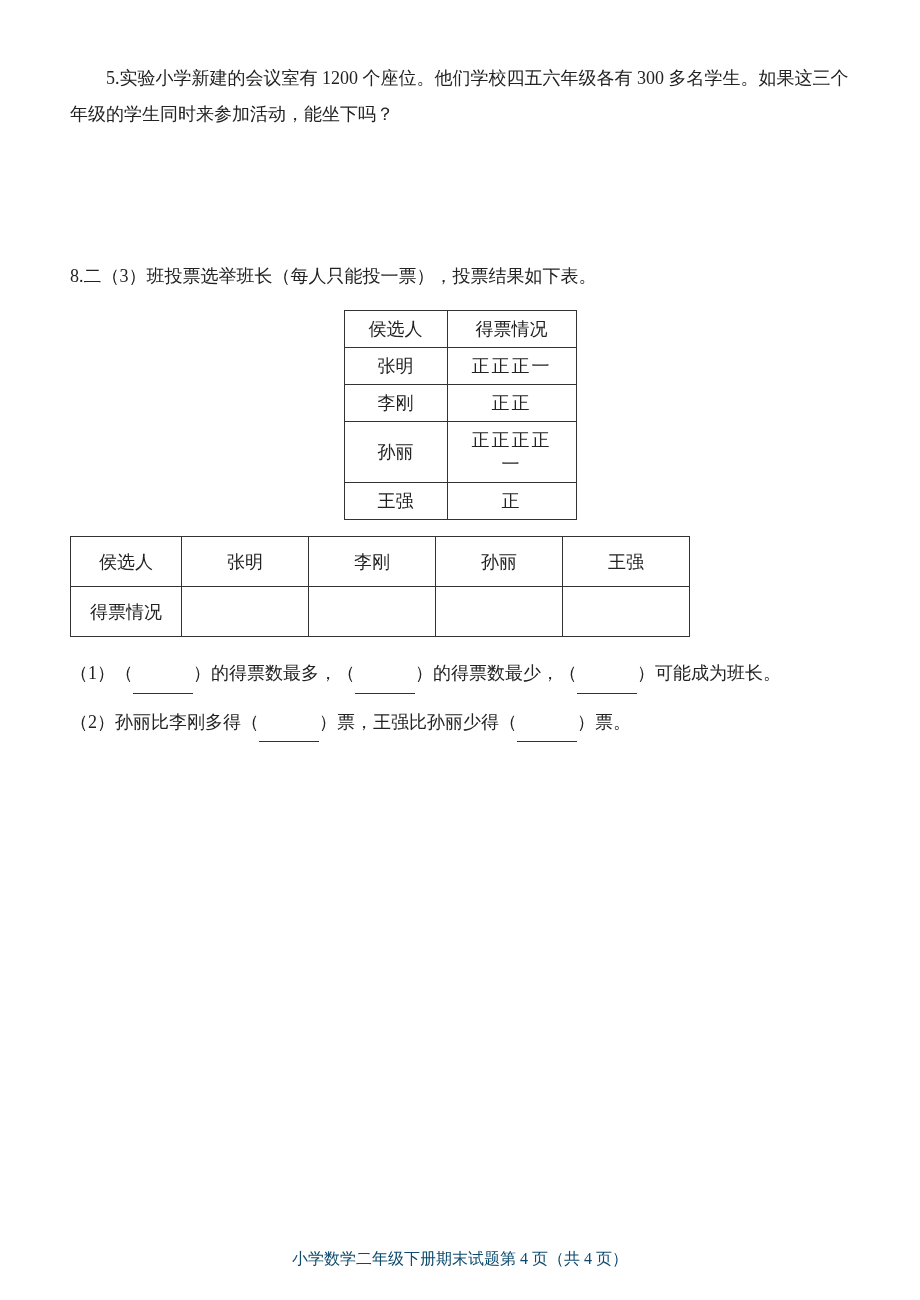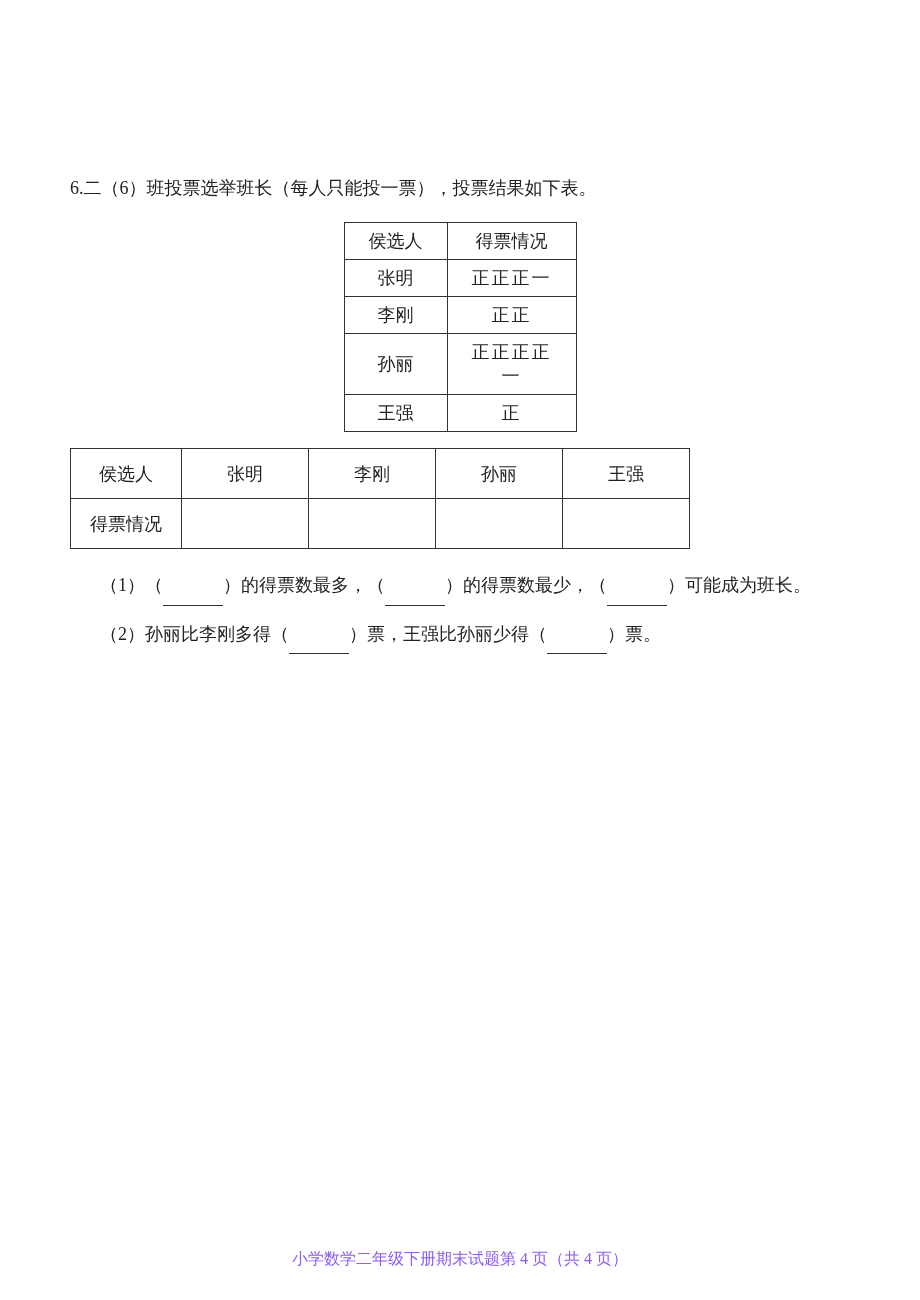--- a/index.html
+++ b/index.html
@@ -125,6 +125,7 @@
 <div class="page-content">
 
   <div class="question-block">
+    <div class="question-text">5.实验小学新建的会议室有 1200 个座位。他们学校四五六年级各有 300 多名学生。如果这三个年级的学生同时来参加活动，能坐下吗？</div>
     <div class="spacer"></div>
   </div>
 

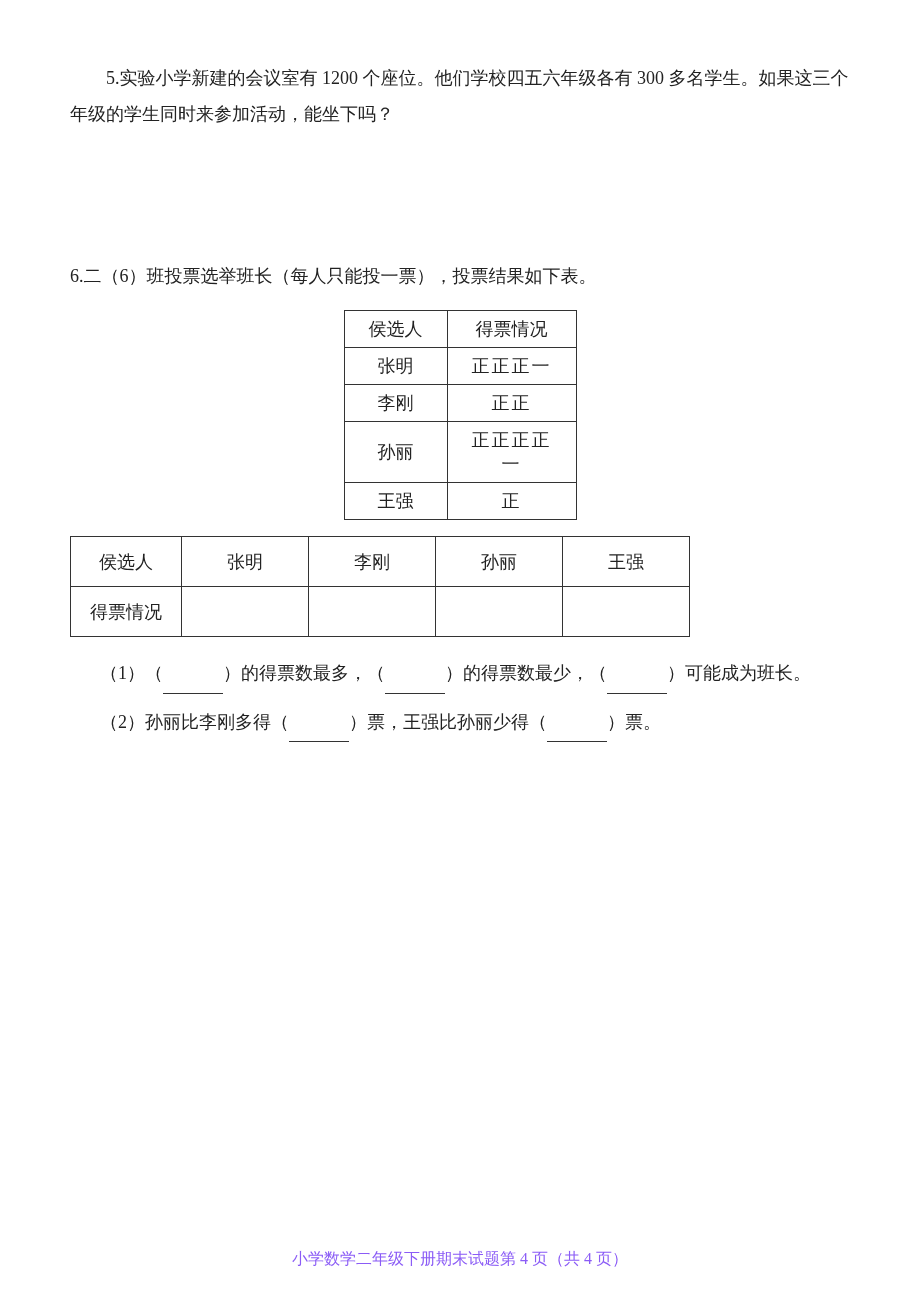--- a/index.html
+++ b/index.html
@@ -130,7 +130,7 @@
   </div>
 
   <div class="question-block">
-    <div class="intro-text">6.二（6）班投票选举班长（每人只能投一票），投票结果如下表。</div>
+    <div class="intro-text">8.二（3）班投票选举班长（每人只能投一票），投票结果如下表。</div>
 
     <table class="vote-result-table">
       <tbody>

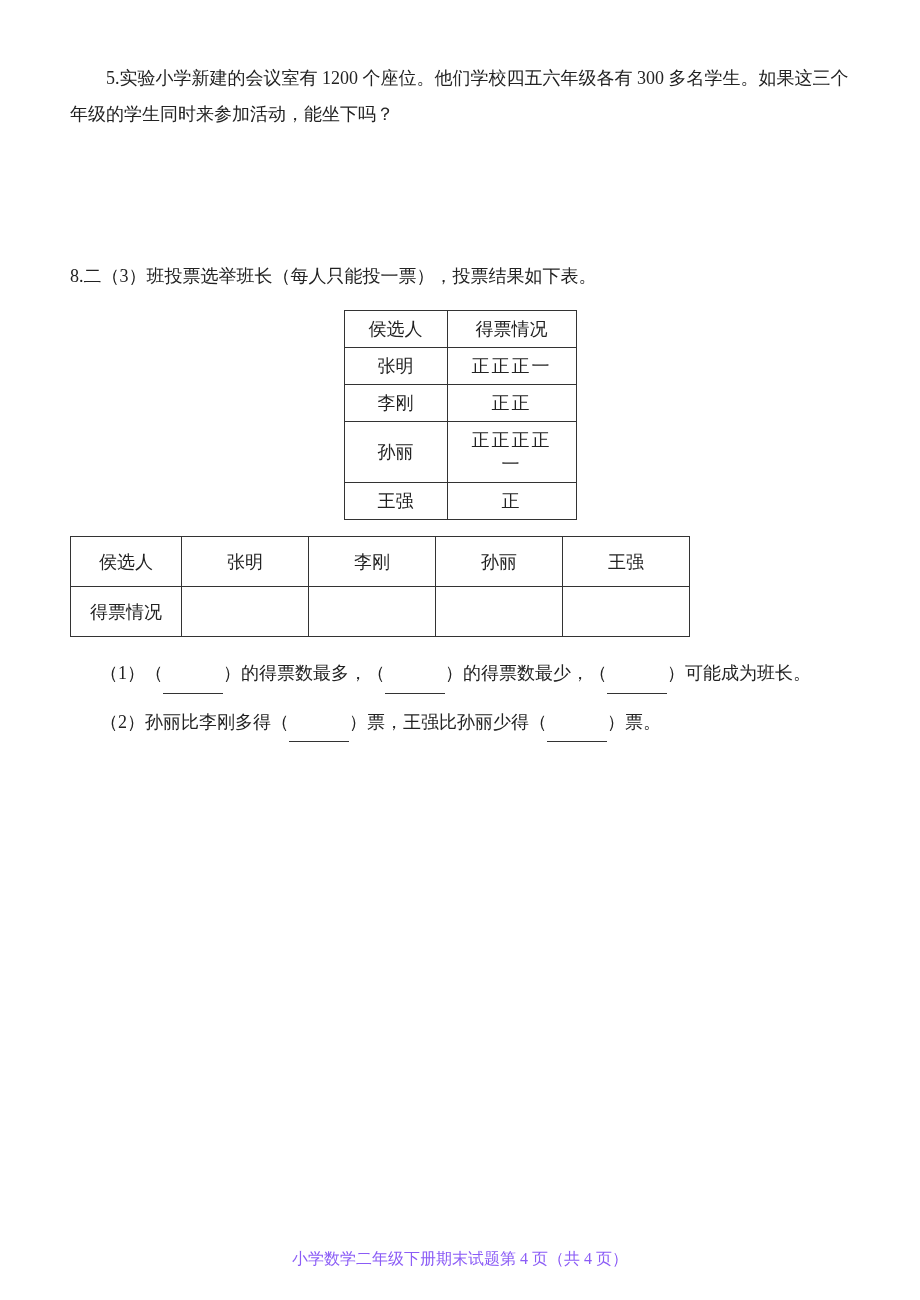--- a/index.html
+++ b/index.html
@@ -87,7 +87,6 @@
 
     .sub-question p {
       margin-bottom: 8px;
-      margin-left: 30px;
     }
 
     .blank {

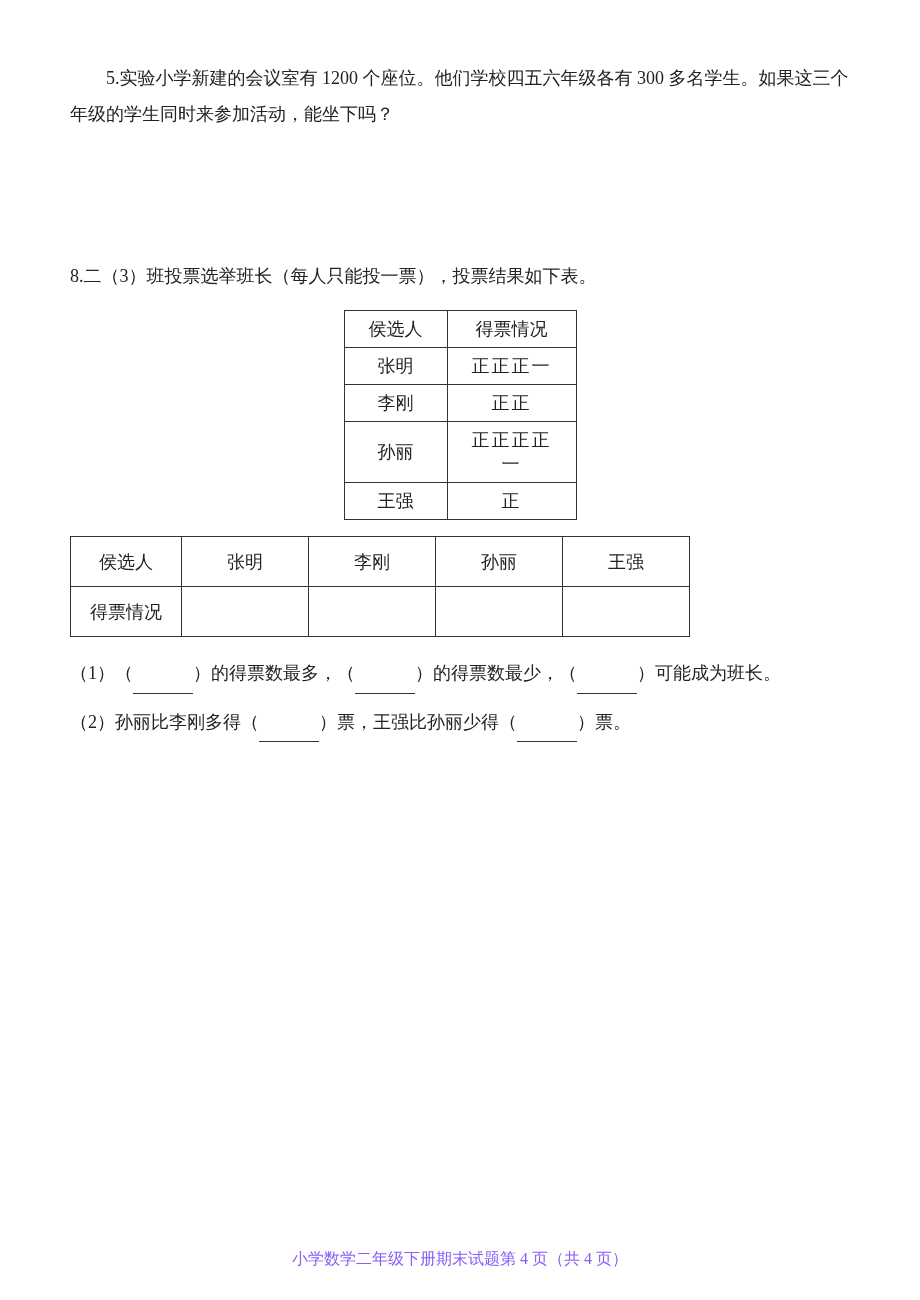--- a/index.html
+++ b/index.html
@@ -104,7 +104,7 @@
       right: 0;
       text-align: center;
       font-size: 16px;
-      color: #8b5cf6;
+      color: #0c4a6e;
     }
 
     .intro-text {

